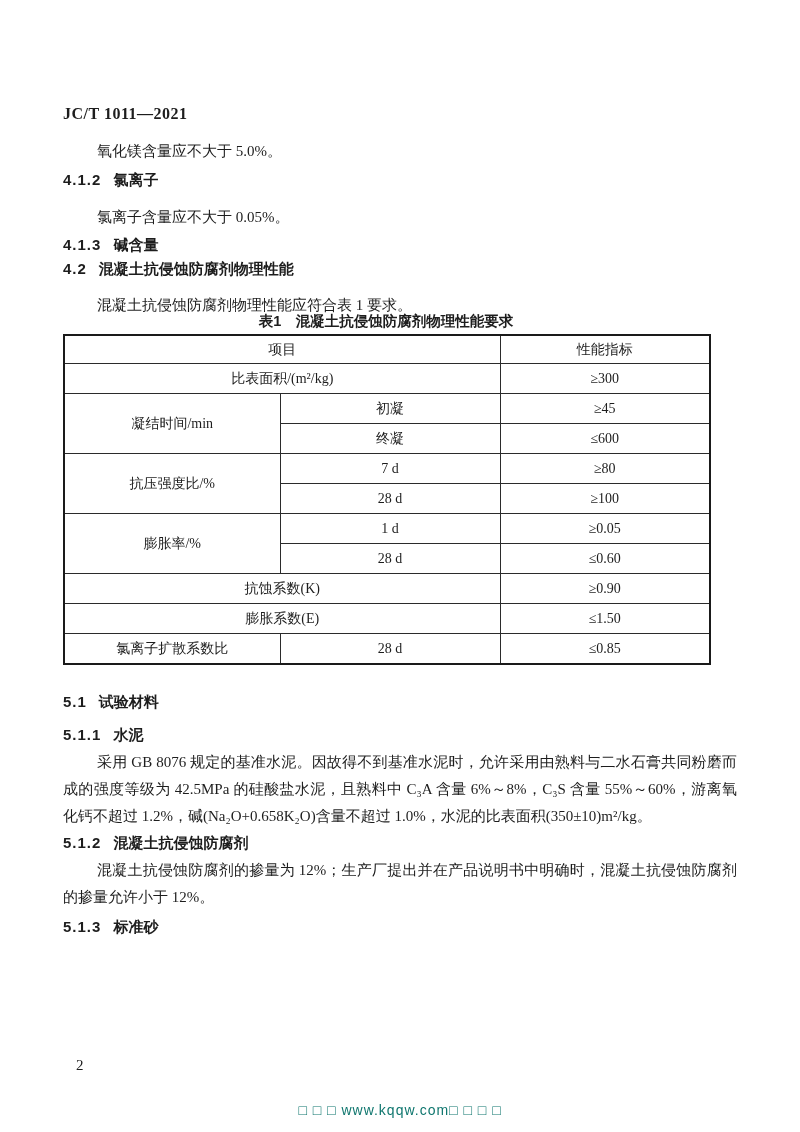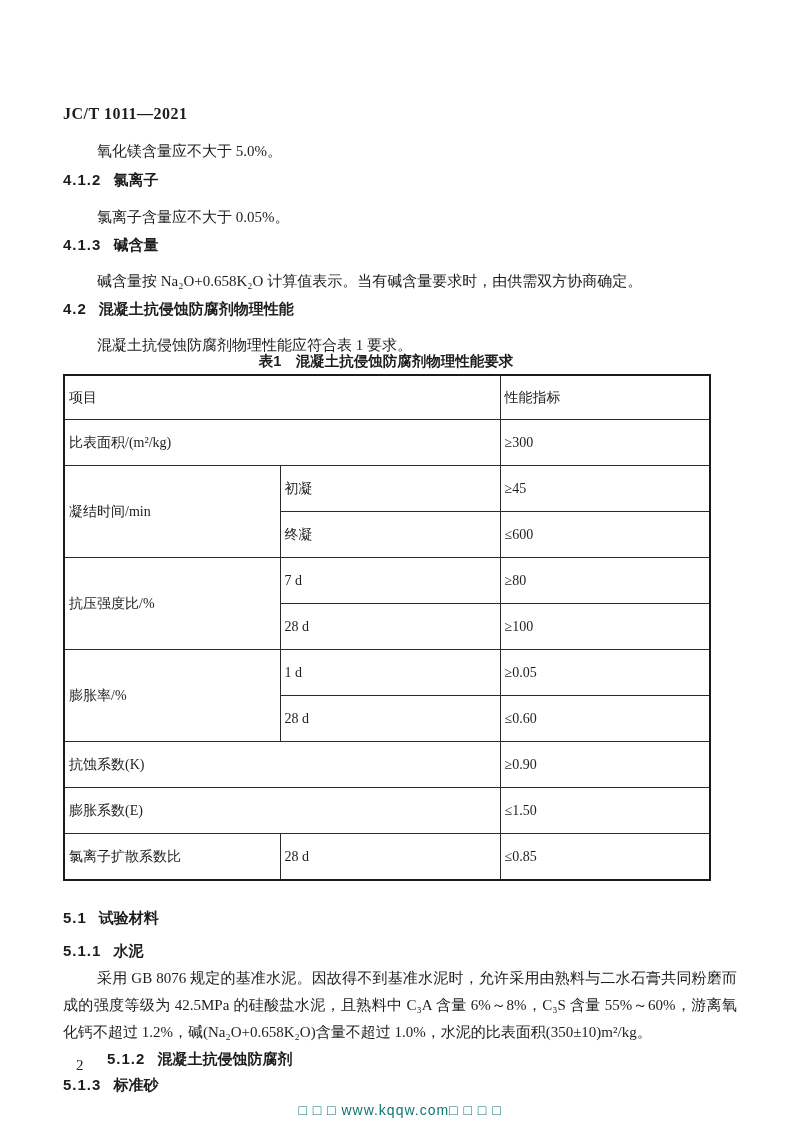--- a/index.html
+++ b/index.html
@@ -62,7 +62,6 @@
     <div class="h" style="margin-top:4px;">
       <span class="hnum">4.1.3</span><span class="htitle">碱含量</span>
     </div>
-    <p class="para" style="margin-top:12px;">碱含量按 Na₂O+0.658K₂O 计算值表示。当有碱含量要求时，由供需双方协商确定。</p>
 
     <div class="h" style="margin-top:4px;">
       <span class="hnum">4.2</span><span class="htitle">混凝土抗侵蚀防腐剂物理性能</span>

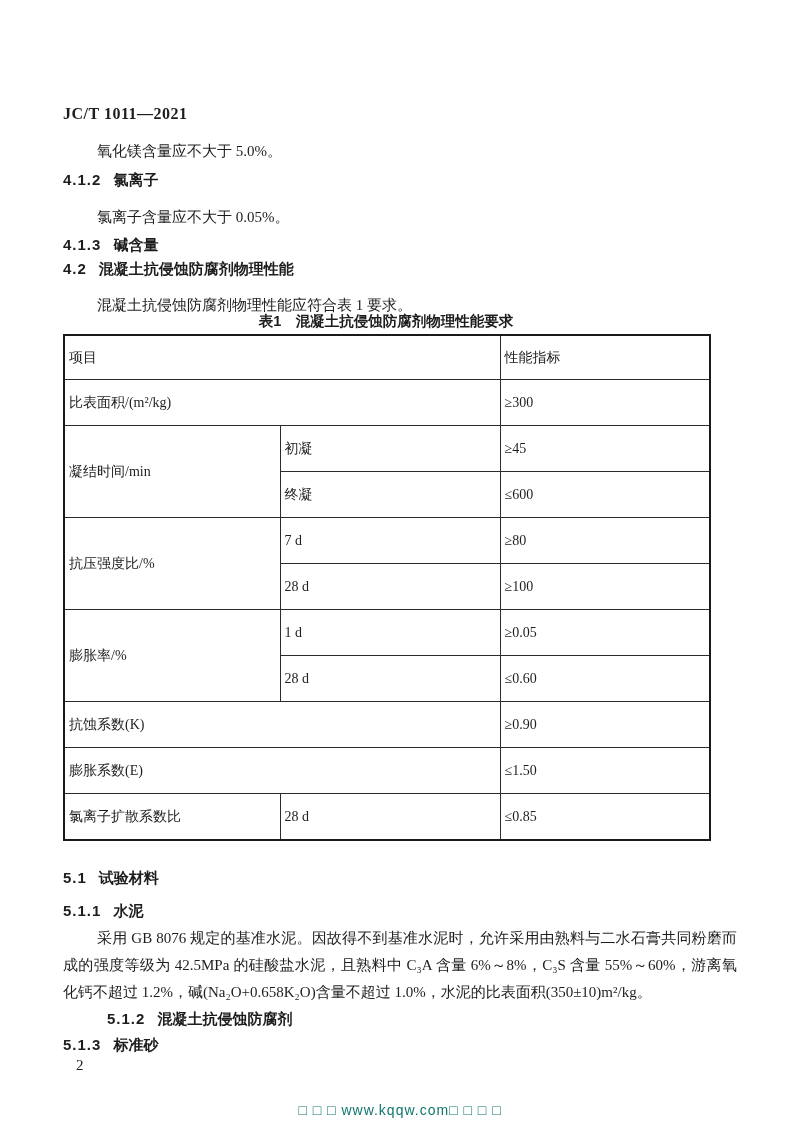--- a/index.html
+++ b/index.html
@@ -31,8 +31,8 @@
     font-size:14px;
   }
   table.t1 td{
-    border:1px solid #2b2b2b;text-align:left;vertical-align:middle;
-    height:29px;padding:8px 4px;overflow:hidden;
+    border:1px solid #2b2b2b;text-align:center;vertical-align:middle;
+    height:29px;padding:0 4px;overflow:hidden;
   }
   table.t1 tr.thead-row td{height:27px;}
   .page-number{

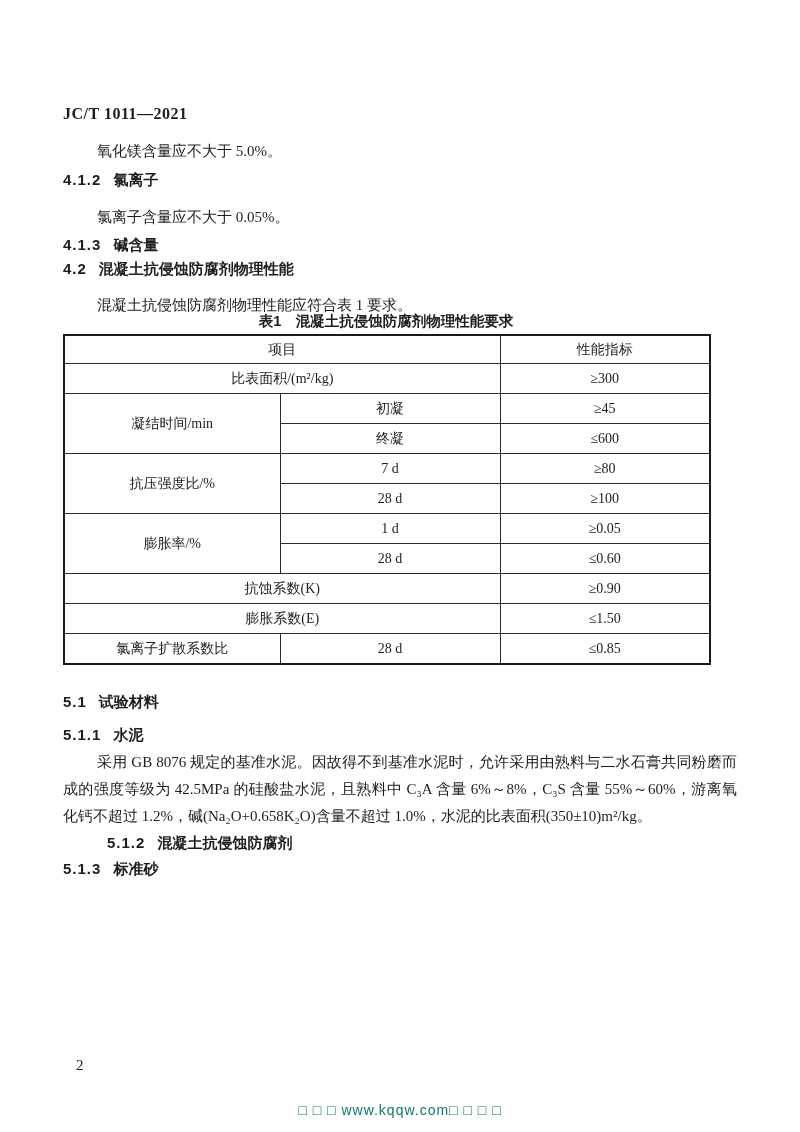--- a/index.html
+++ b/index.html
@@ -138,7 +138,7 @@
     </div>
     <p class="para" style="margin-top:4px;line-height:27px;">采用 GB 8076 规定的基准水泥。因故得不到基准水泥时，允许采用由熟料与二水石膏共同粉磨而成的强度等级为 42.5MPa 的硅酸盐水泥，且熟料中 C₃A 含量 6%～8%，C₃S 含量 55%～60%，游离氧化钙不超过 1.2%，碱(Na₂O+0.658K₂O)含量不超过 1.0%，水泥的比表面积(350±10)m²/kg。</p>
 
-    <div class="h" style="margin-top:3px;margin-left:44px;">
+    <div class="h" style="margin-top:3px;">
       <span class="hnum">5.1.2</span><span class="htitle">混凝土抗侵蚀防腐剂</span>
     </div>
 

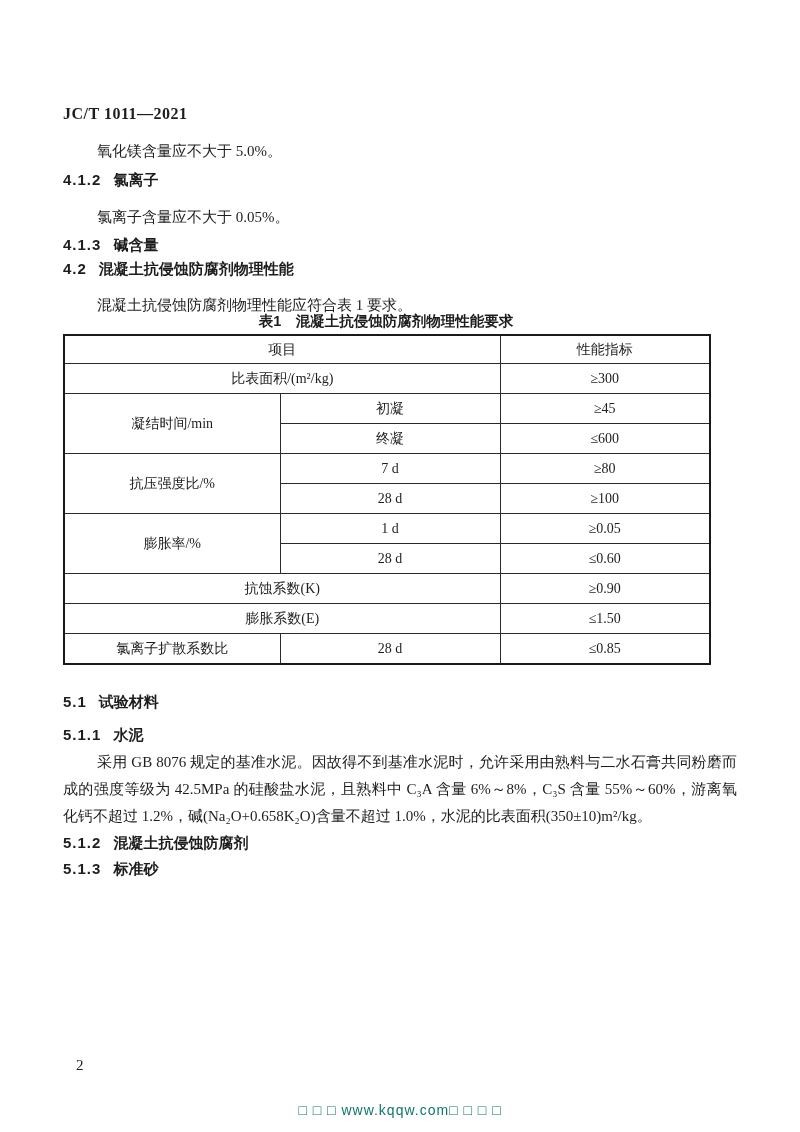--- a/index.html
+++ b/index.html
@@ -141,6 +141,7 @@
     <div class="h" style="margin-top:3px;">
       <span class="hnum">5.1.2</span><span class="htitle">混凝土抗侵蚀防腐剂</span>
     </div>
+    <p class="para" style="margin-top:4px;line-height:27px;">混凝土抗侵蚀防腐剂的掺量为 12%；生产厂提出并在产品说明书中明确时，混凝土抗侵蚀防腐剂的掺量允许小于 12%。</p>
 
     <div class="h" style="margin-top:6px;">
       <span class="hnum">5.1.3</span><span class="htitle">标准砂</span>

